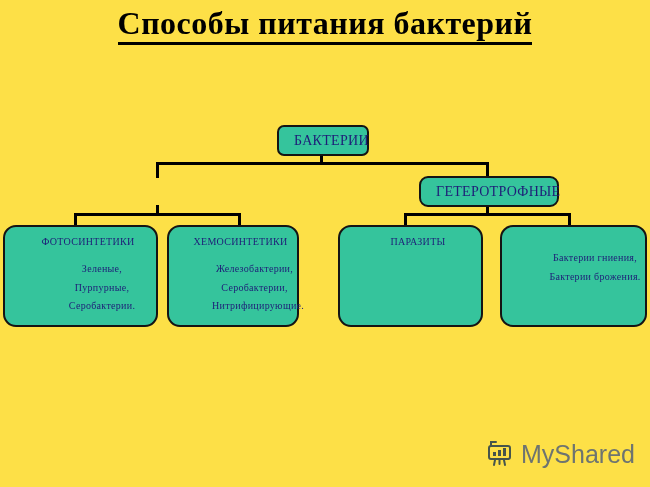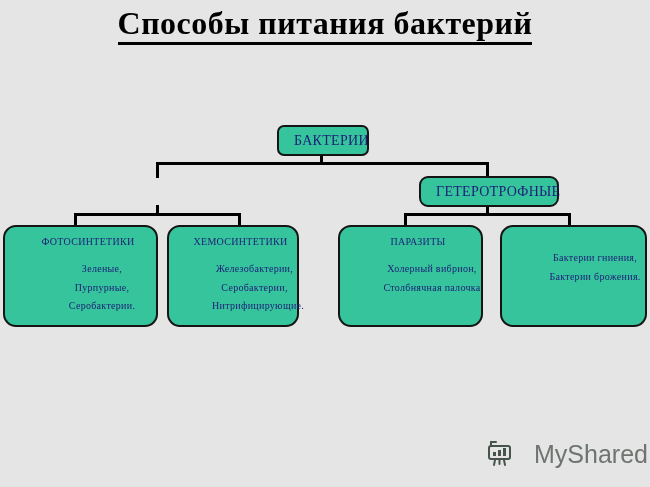--- a/index.html
+++ b/index.html
@@ -6,7 +6,7 @@
   .stage{
     position:relative;
     width:650px;height:487px;
-    background:#e5e5e5;
+    background:#fde047;
     overflow:hidden;
     font-family:"Liberation Serif", serif;
   }

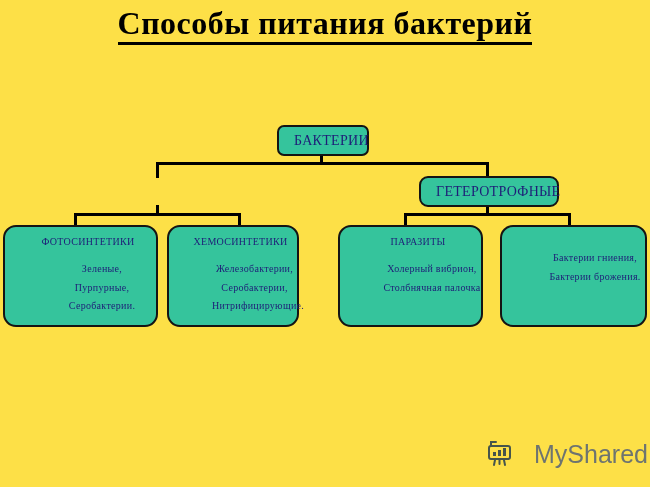--- a/index.html
+++ b/index.html
@@ -126,8 +126,6 @@
 
   <div class="node leaf leaf3">
     <div class="leaf-title">ПАРАЗИТЫ</div>
-    <div class="leaf-body">Холерный вибрион,
-Столбнячная палочка</div>
   </div>
 
   <div class="node leaf leaf4">

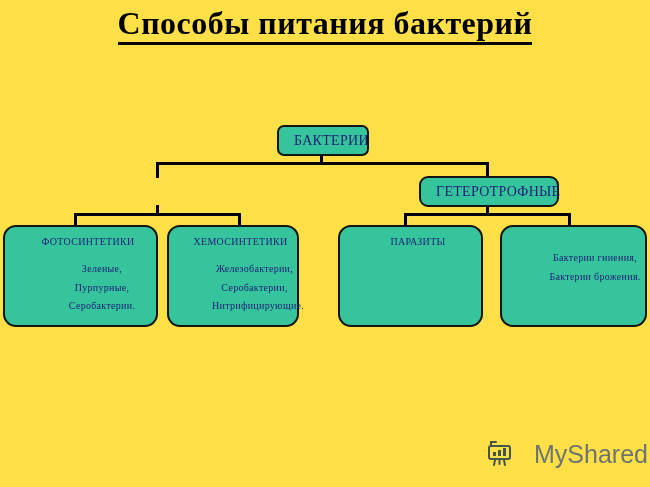--- a/index.html
+++ b/index.html
@@ -73,7 +73,7 @@
     left:486px;top:439px;
     display:flex;
     align-items:center;
-    gap:18px;
+    gap:5px;
     font-family:"Liberation Sans", sans-serif;
     font-size:25px;
     color:var(--watermark-text,#6e7470);

